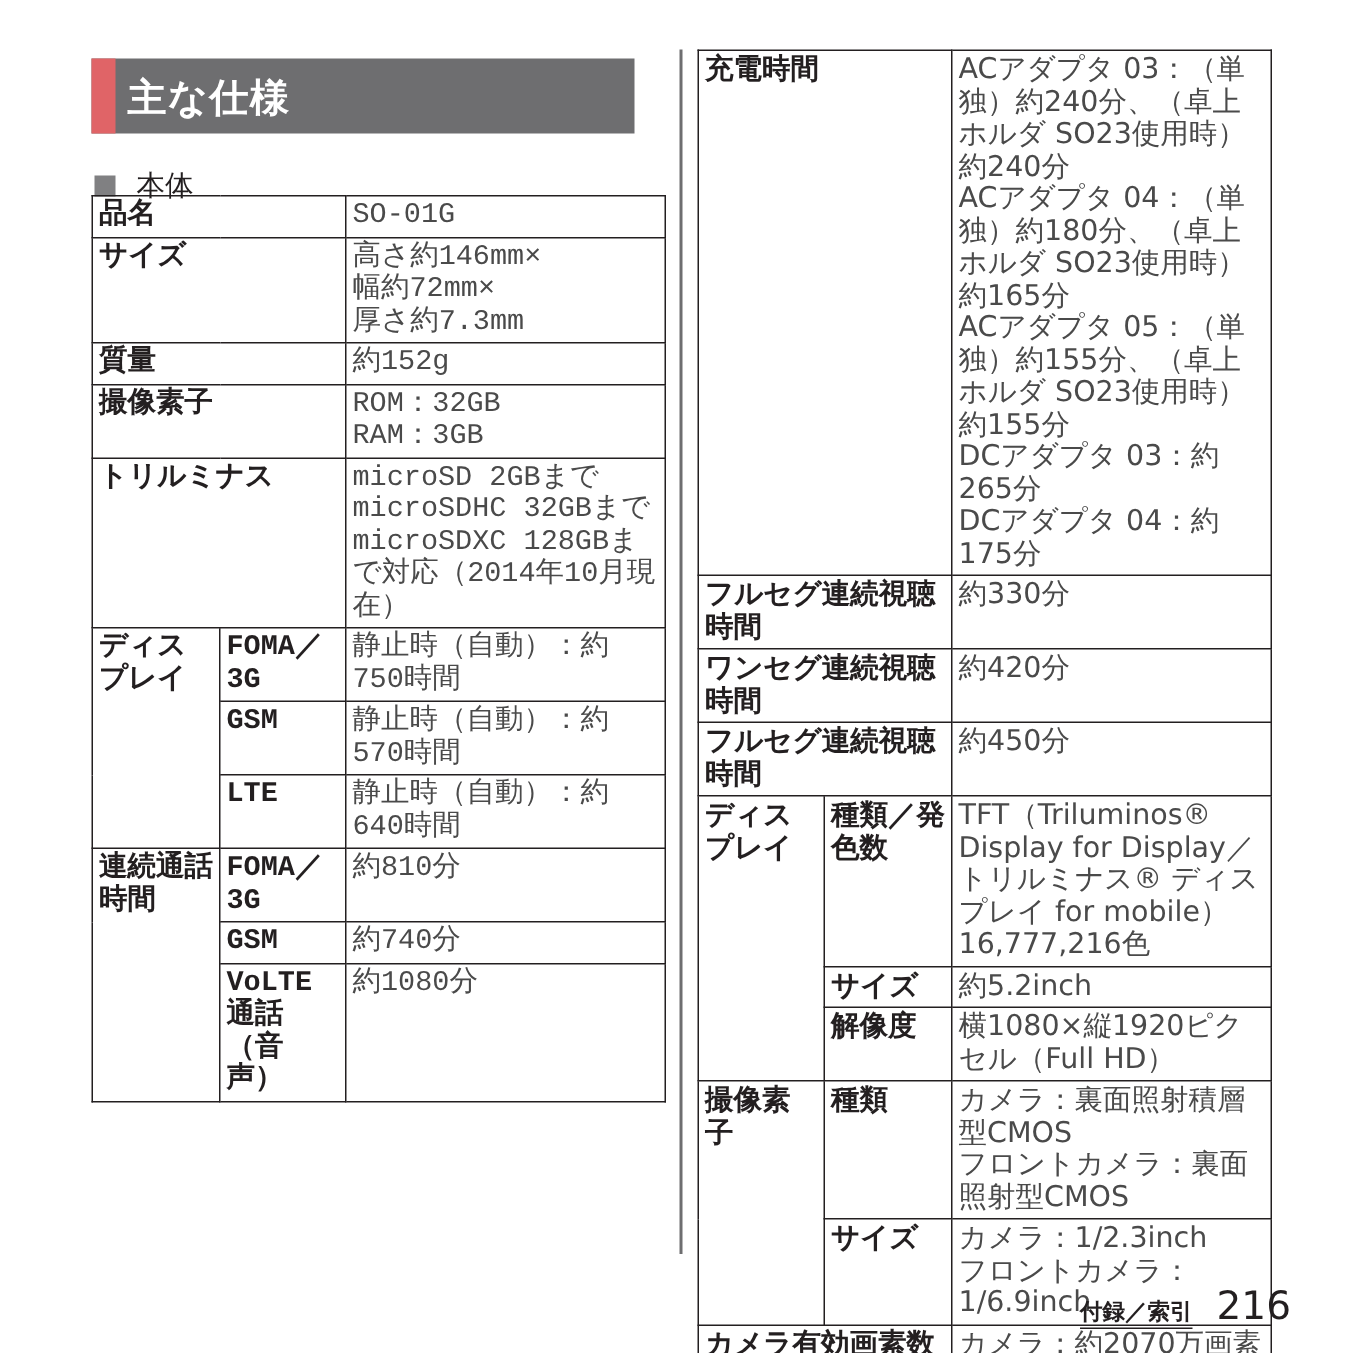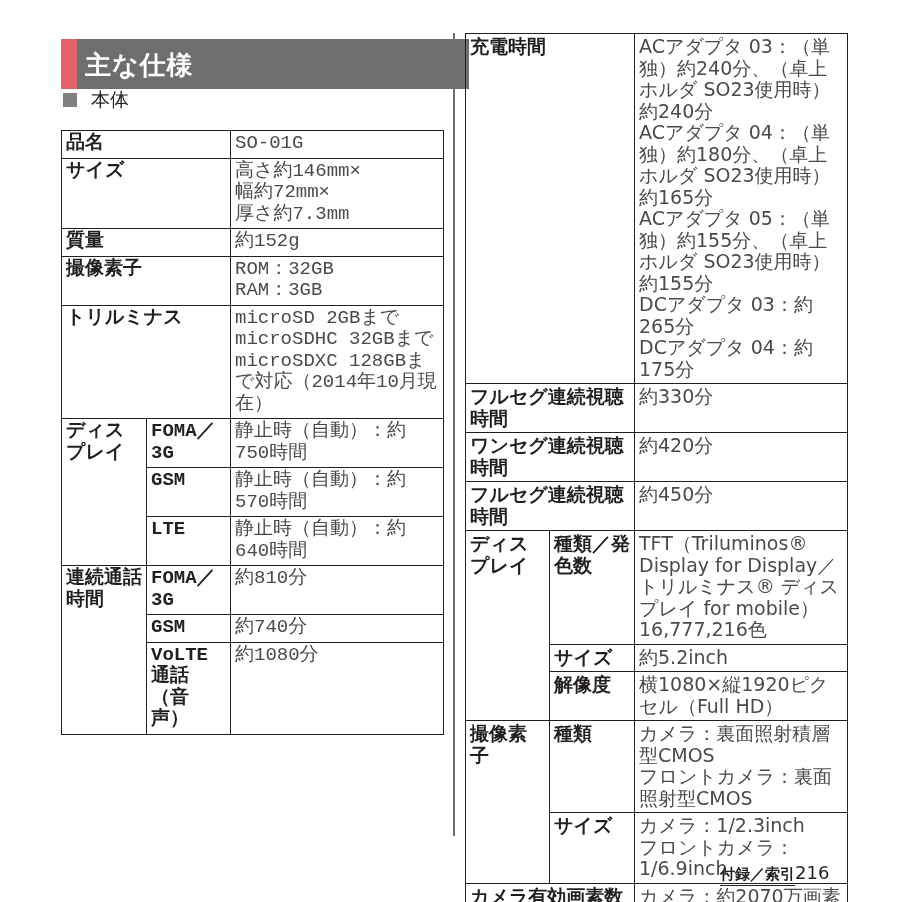--- a/index.html
+++ b/index.html
@@ -5,7 +5,7 @@
   html, body { margin: 0; padding: 0; background: #ffffff; }
   body { width: 907px; height: 902px; position: relative; overflow: hidden;
          font-family: "DejaVu Sans", "Liberation Sans", sans-serif; color: #231f20; }
-  .title-bar { position: absolute; left: 61px; top: 39px; width: 408px; height: 50px;
+  .title-bar { position: absolute; left: 61px; top: 39px; width: 362px; height: 50px;
                background: #6e6e70; }
   .title-accent { position: absolute; left: 0; top: 0; width: 16px; height: 50px; background: #e06467; }
   .title-text { position: absolute; left: 24px; top: 9px; font-size: 26px; font-weight: bold; color: #ffffff;

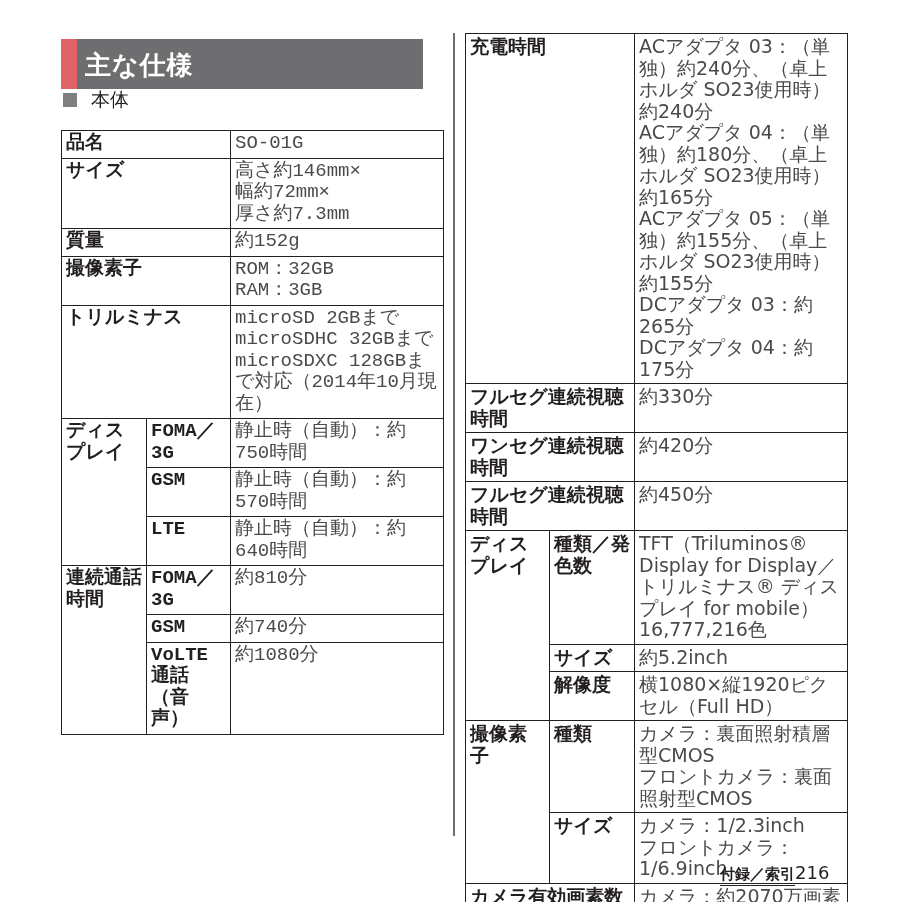--- a/index.html
+++ b/index.html
@@ -10,7 +10,7 @@
   .title-accent { position: absolute; left: 0; top: 0; width: 16px; height: 50px; background: #e06467; }
   .title-text { position: absolute; left: 24px; top: 9px; font-size: 26px; font-weight: bold; color: #ffffff;
                 letter-spacing: 1px; }
-  .section { position: absolute; left: 63px; top: 88px; height: 24px; display: flex; align-items: center; }
+  .section { position: absolute; left: 63px; top: 112px; height: 24px; display: flex; align-items: center; }
   .section-square { width: 14px; height: 14px; background: #808082; margin-right: 14px; }
   .section-text { font-size: 19px; color: #231f20; }
 

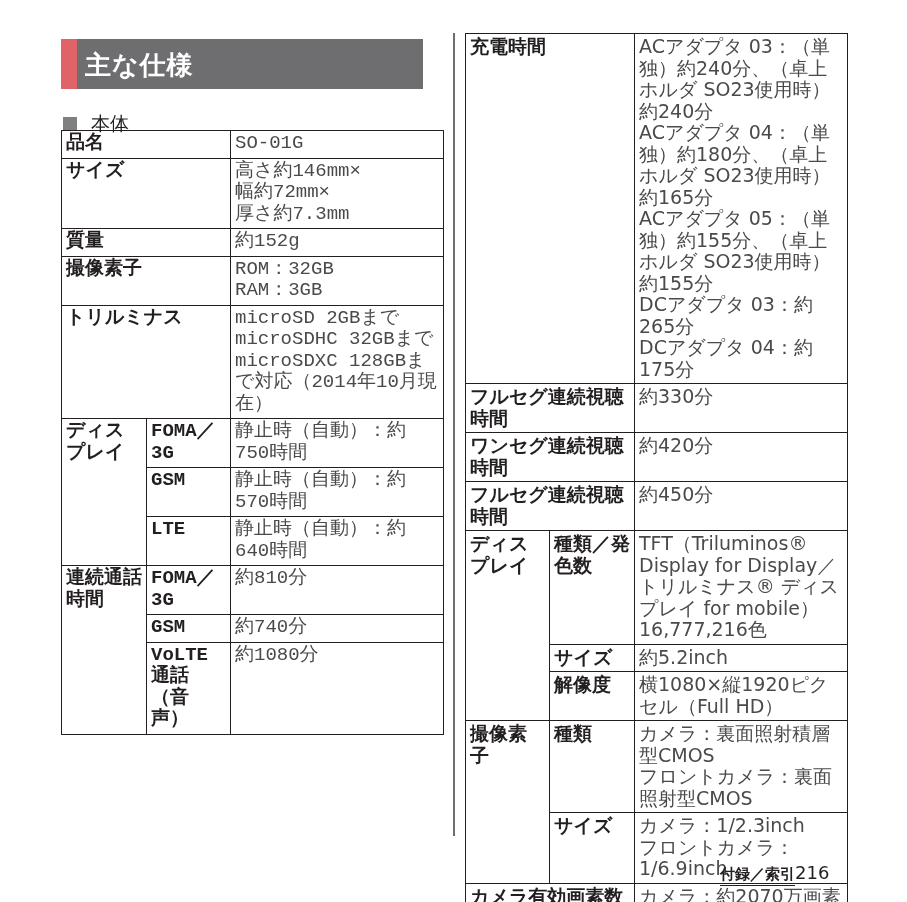--- a/index.html
+++ b/index.html
@@ -26,7 +26,7 @@
 
   .footer { position: absolute; left: 720px; top: 843px; display: flex; align-items: baseline; }
   .footer-label { font-size: 15px; font-weight: bold; border-bottom: 1.5px solid #231f20; padding-bottom: 1px; margin-top: 22px; }
-  .footer-page { font-size: 18px; margin-left: 0; }
+  .footer-page { font-size: 26px; margin-left: 16px; }
   .pre { white-space: pre-line; }
 </style>
 </head>

